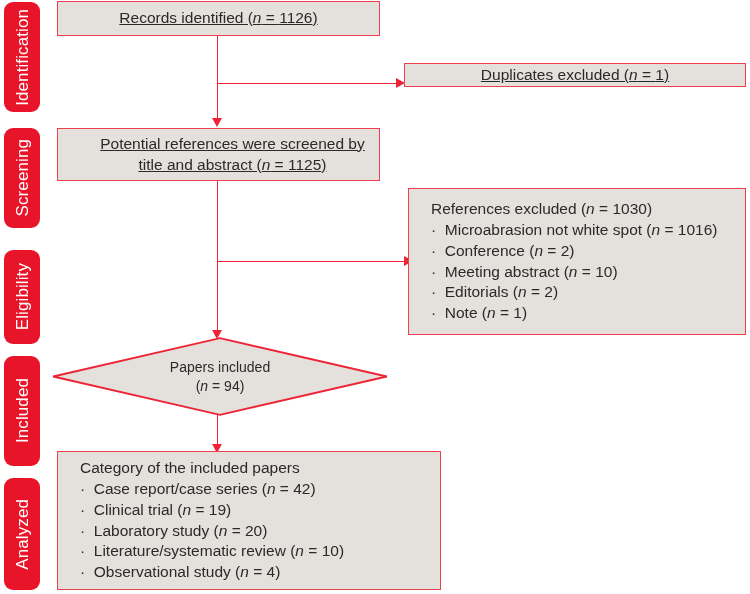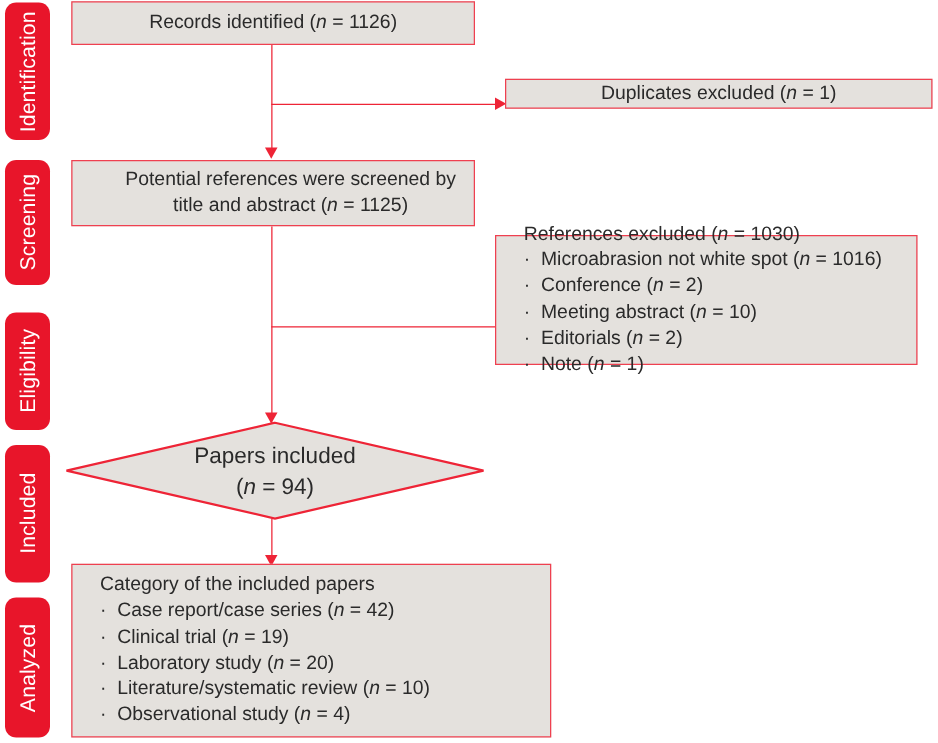--- a/index.html
+++ b/index.html
@@ -54,6 +54,7 @@
     align-items: center;
     justify-content: center;
     text-align: center;
+    text-decoration: underline;
   }
   .flow-box.listed {
     display: flex;

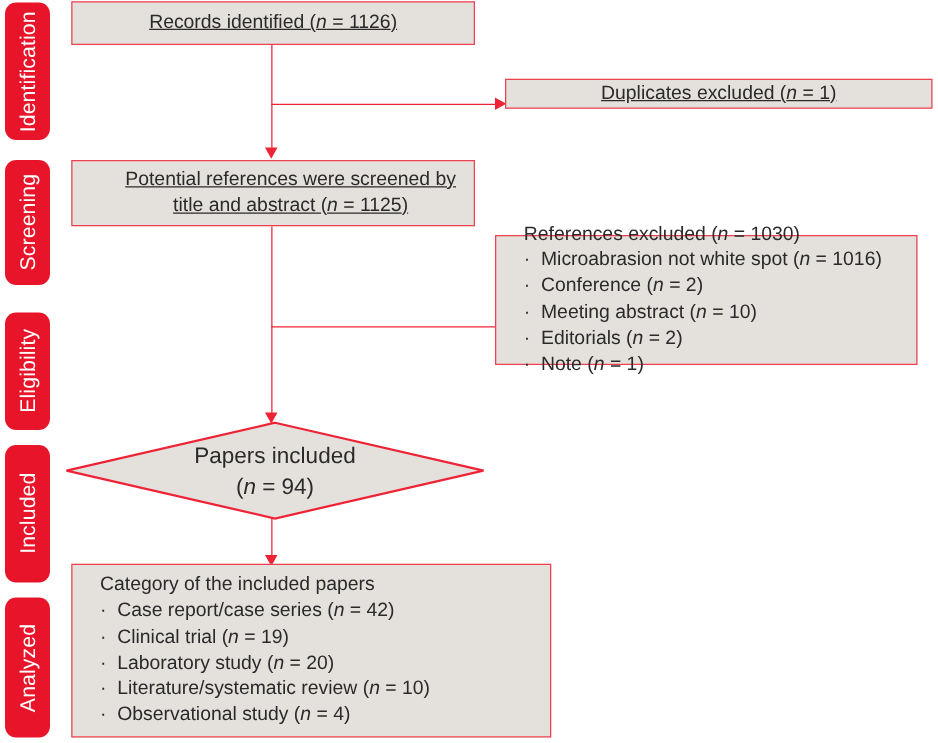--- a/index.html
+++ b/index.html
@@ -176,7 +176,7 @@
     </div>
   </div>
 
-  <div class="flow-box listed" style="left:396px; top:188px; width:338px; height:104px;">
+  <div class="flow-box listed" style="left:408px; top:188px; width:338px; height:147px;">
     <div class="inner-lines">
       <div class="heading">
         References excluded (<em class="italic-n">n</em> = <span>1030</span>)

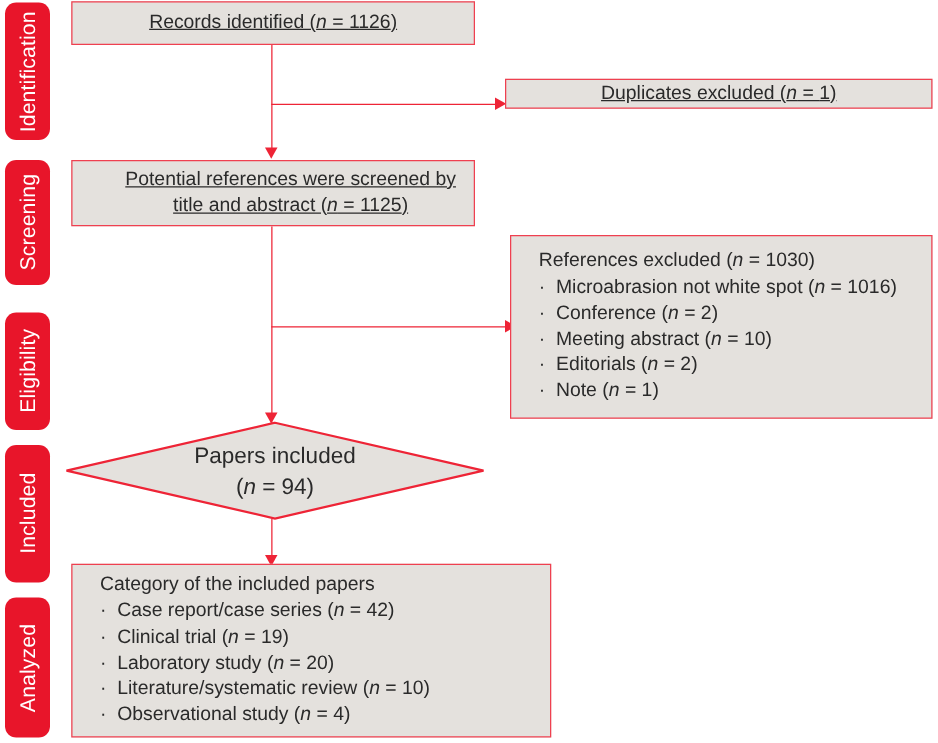--- a/index.html
+++ b/index.html
@@ -87,7 +87,7 @@
     justify-content: center;
     text-align: center;
     color: #2a2a2a;
-    font-size: 18px;
+    font-size: 14px;
     line-height: 1.34;
   }
 

